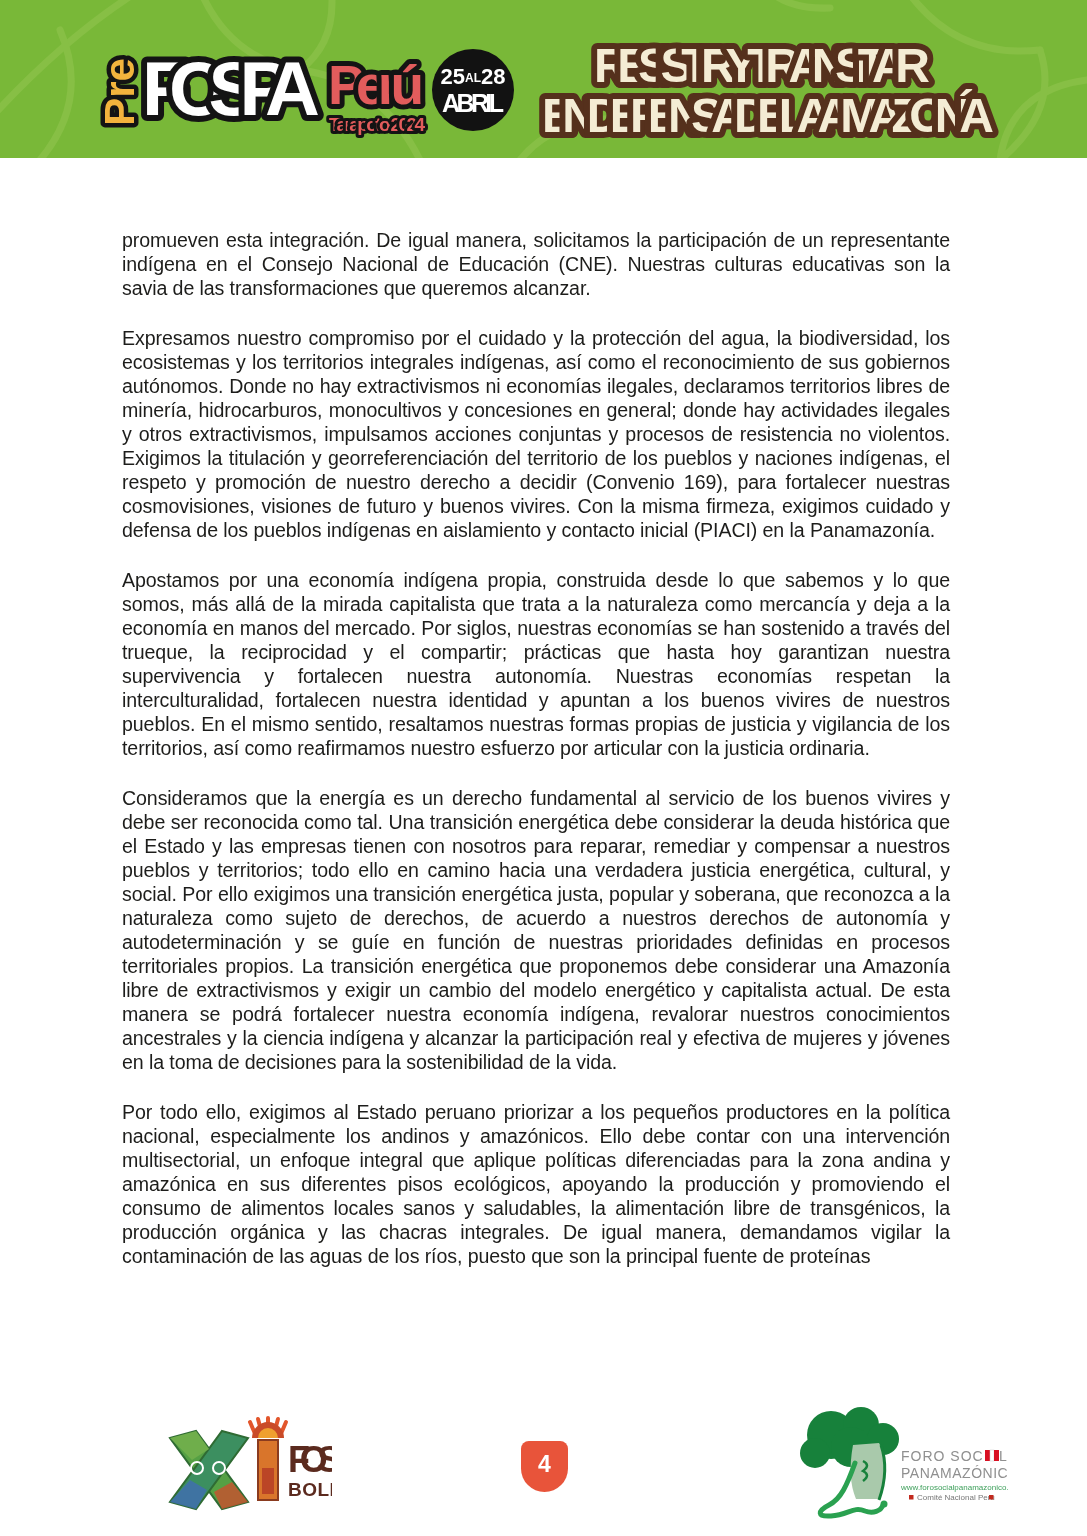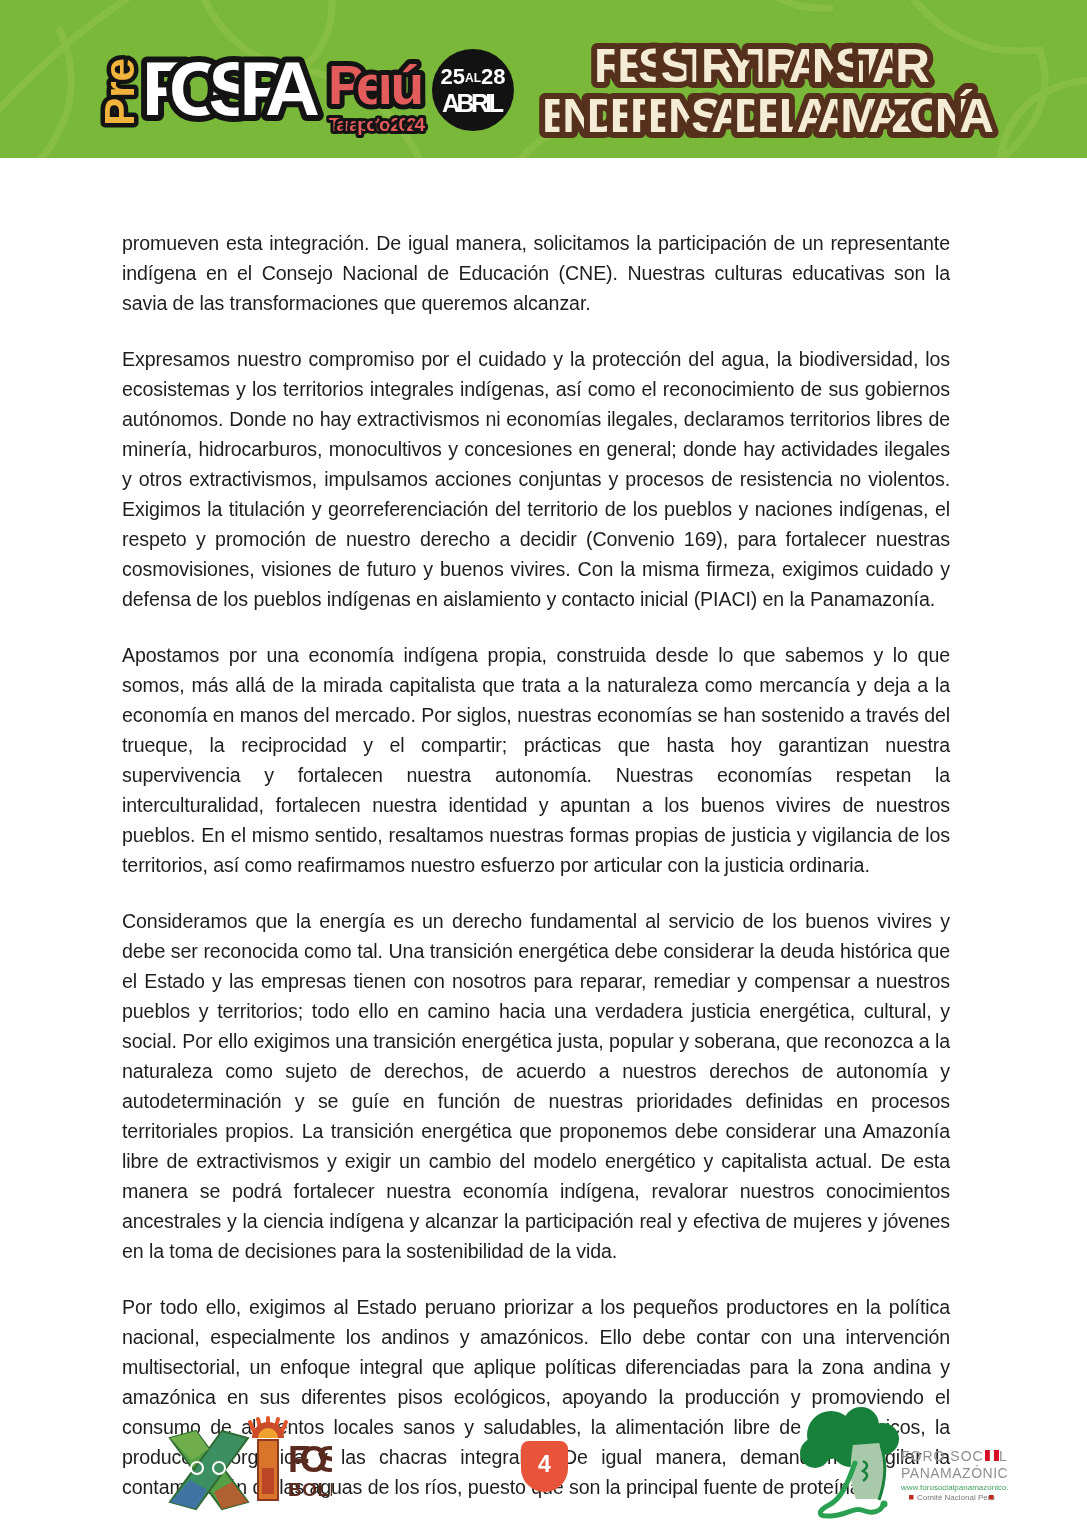--- a/index.html
+++ b/index.html
@@ -31,7 +31,7 @@
   }
   .content p {
     font-size: 19.6px;
-    line-height: 30px;
+    line-height: 24px;
     text-align: justify;
     margin-bottom: 26px;
     letter-spacing: -0.1px;

